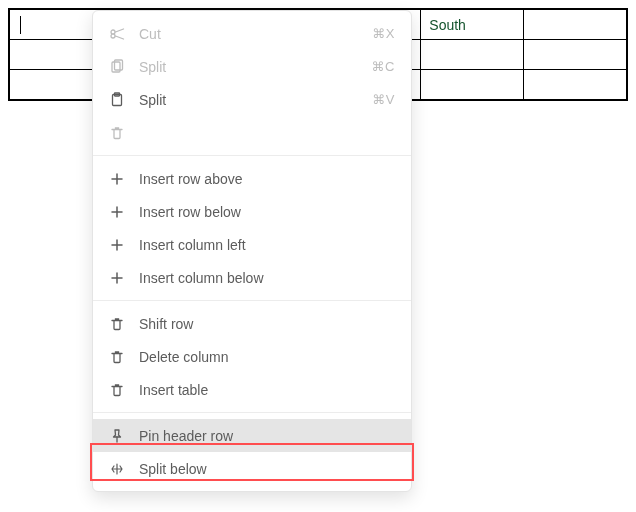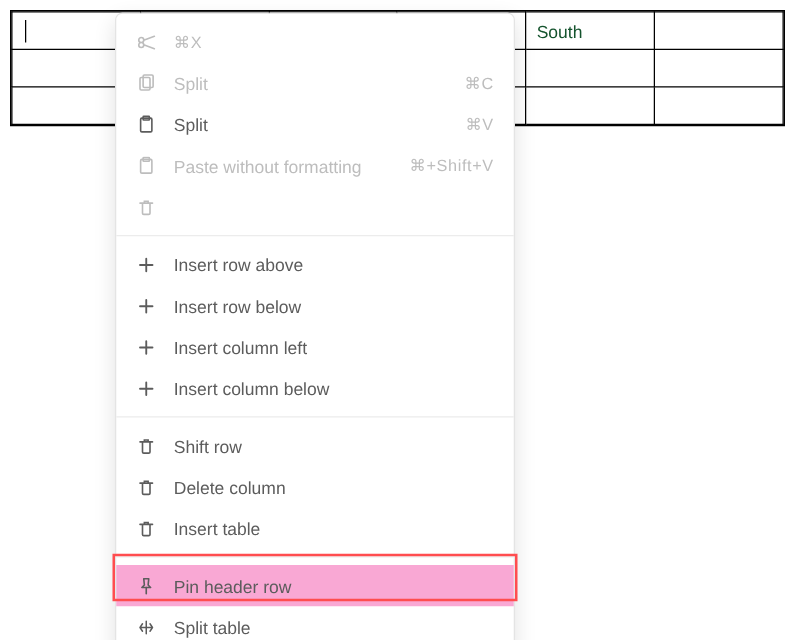--- a/index.html
+++ b/index.html
@@ -140,6 +140,7 @@
           <use href="#i-scissors"></use>
         </svg>
       </span>
+      <span class="label">Cut</span>
       <span class="shortcut">⌘X</span>
     </div>
     <div class="menu-item disabled">

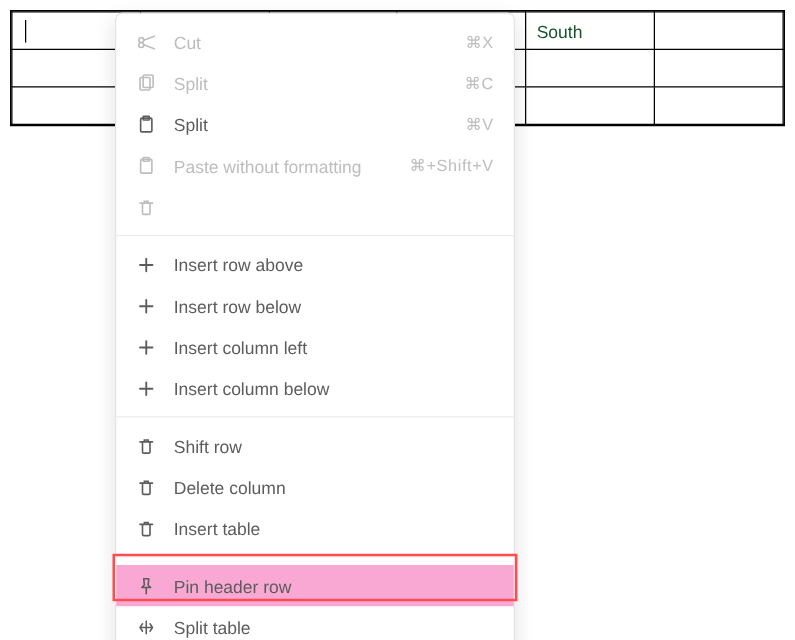--- a/index.html
+++ b/index.html
@@ -164,15 +164,6 @@
     <div class="menu-item disabled">
       <span class="icon">
         <svg viewBox="0 0 16 16">
-          <use href="#i-paste"></use>
-        </svg>
-      </span>
-      <span class="label">Paste without formatting</span>
-      <span class="shortcut">⌘+Shift+V</span>
-    </div>
-    <div class="menu-item disabled">
-      <span class="icon">
-        <svg viewBox="0 0 16 16">
           <use href="#i-trash"></use>
         </svg>
       </span>

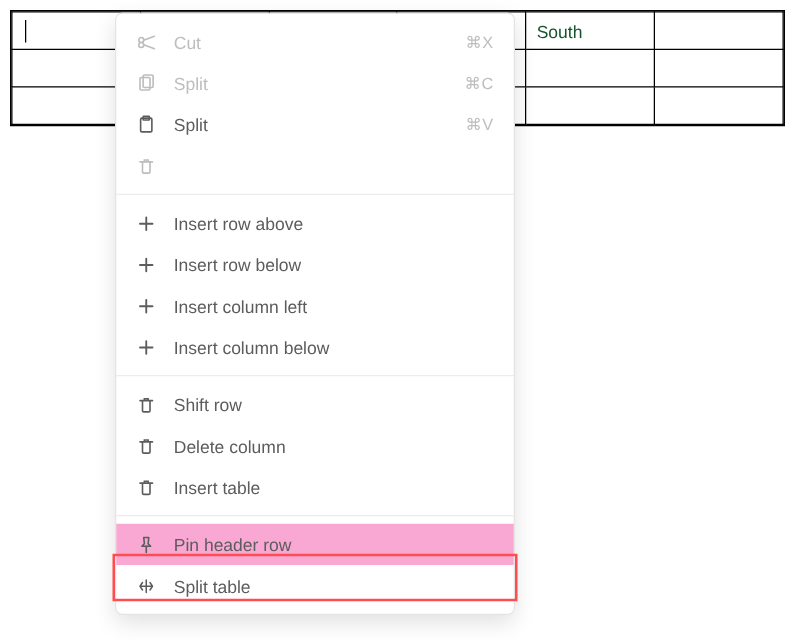--- a/index.html
+++ b/index.html
@@ -87,7 +87,7 @@
     margin: 6px 0;
   }
   .menu-item.highlight-row {
-    background: #f9a8d4;
+    background: #e5e5e5;
   }
   .highlight-box {
     position: absolute;

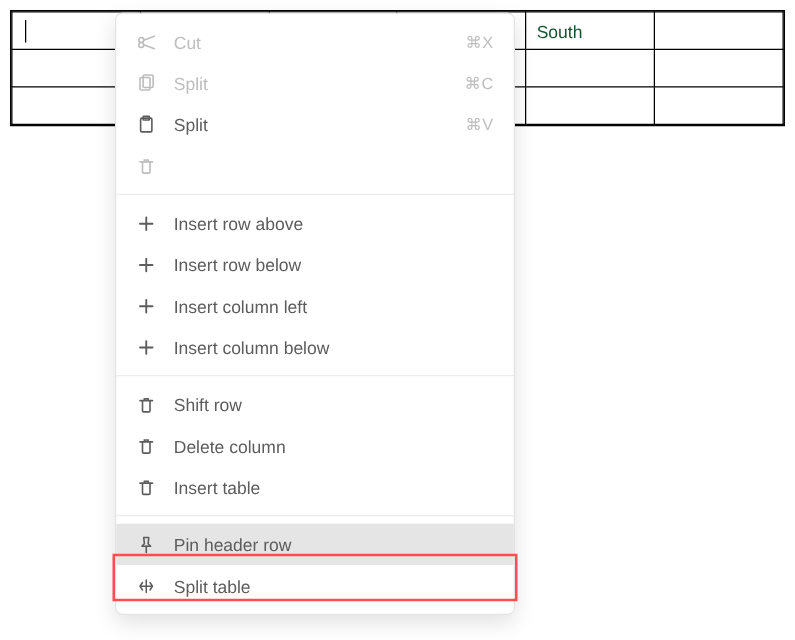--- a/index.html
+++ b/index.html
@@ -241,7 +241,7 @@
           <use href="#i-split"></use>
         </svg>
       </span>
-      <span class="label">Split table</span>
+      <span class="label">Split below</span>
     </div>
   </div>
 

